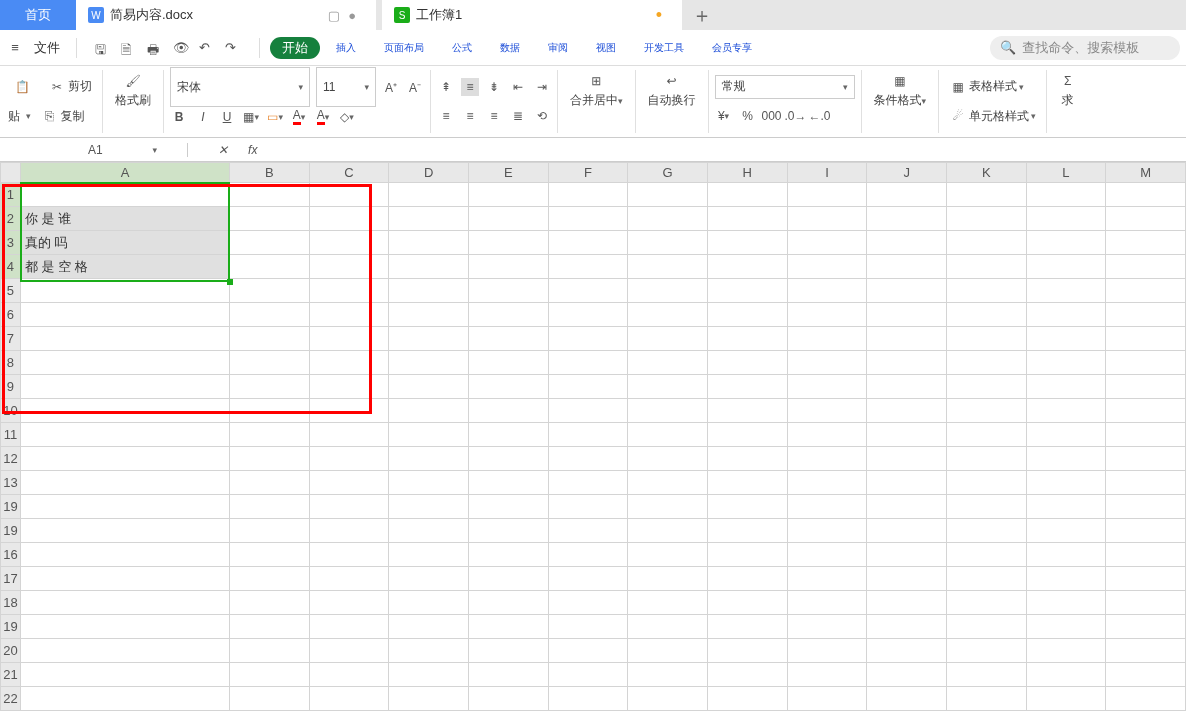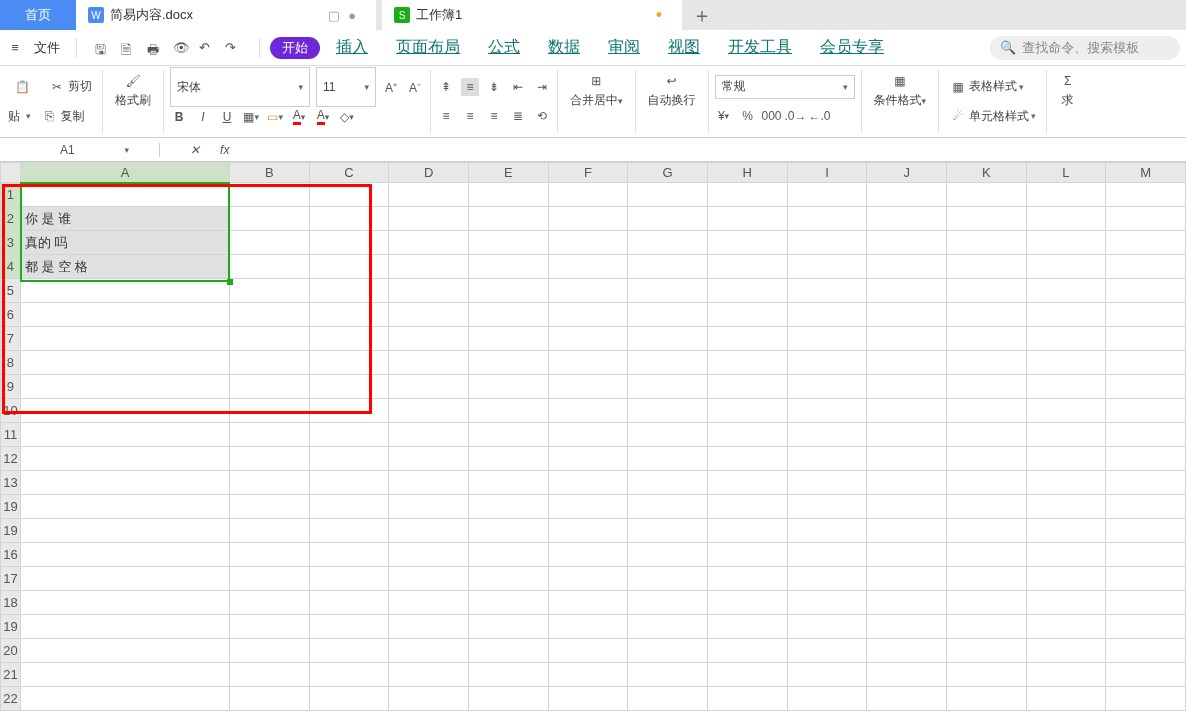--- a/index.html
+++ b/index.html
@@ -24,7 +24,7 @@
   .quick { display: flex; gap: 10px; padding: 0 8px; color: #555; }
   .quick svg, .quick span { width: 16px; height: 16px; }
   .sep { width: 1px; height: 20px; background: #ddd; margin: 0 6px; }
-  .pill { background: #6d28d9; color: #fff; border-radius: 12px; padding: 2px 12px; font-size: 13px; }
+  .pill { background: #15803d; color: #fff; border-radius: 12px; padding: 2px 12px; font-size: 13px; }
   .menu-item { padding: 0 12px; font-size: 16px; color: #0f766e; text-decoration: underline; }
   .search { margin-left: auto; display: flex; align-items: center; background: #eee; border-radius: 12px; padding: 3px 10px; gap: 6px; color: #888; width: 190px; }
 

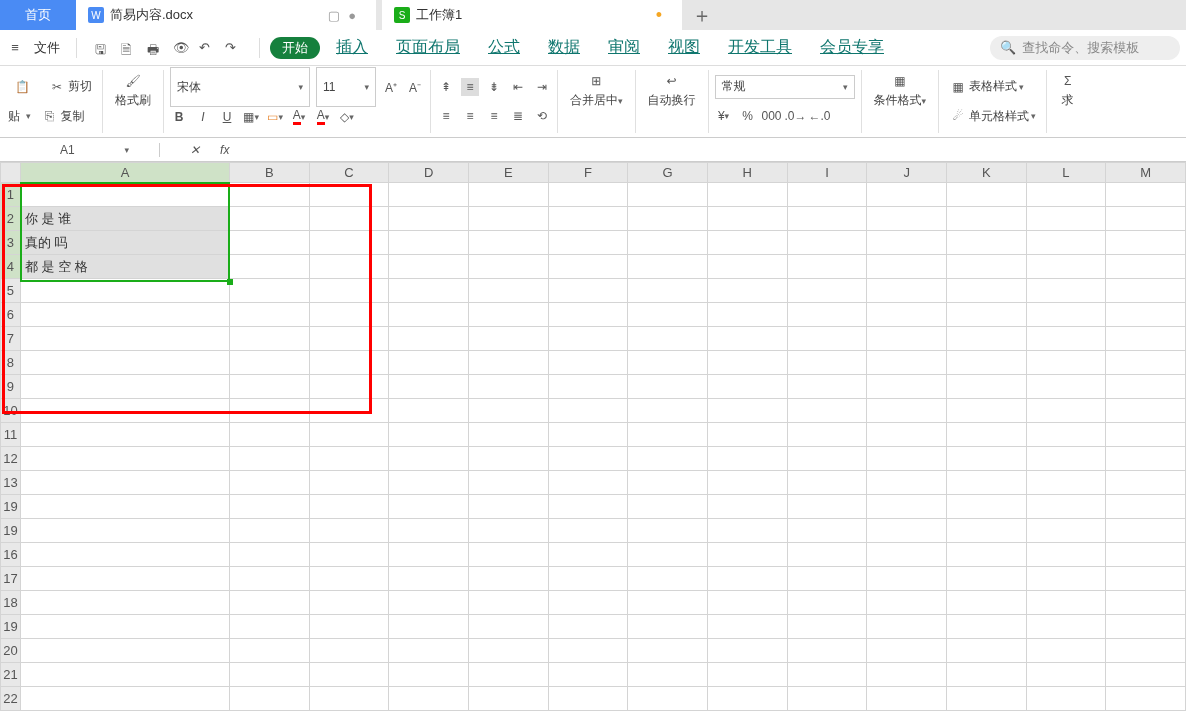--- a/index.html
+++ b/index.html
@@ -25,7 +25,7 @@
   .quick svg, .quick span { width: 16px; height: 16px; }
   .sep { width: 1px; height: 20px; background: #ddd; margin: 0 6px; }
   .pill { background: #15803d; color: #fff; border-radius: 12px; padding: 2px 12px; font-size: 13px; }
-  .menu-item { padding: 0 12px; font-size: 16px; color: #0f766e; text-decoration: underline; }
+  .menu-item { padding: 0 12px; font-size: 10px; color: #1d4ed8; }
   .search { margin-left: auto; display: flex; align-items: center; background: #eee; border-radius: 12px; padding: 3px 10px; gap: 6px; color: #888; width: 190px; }
 
   

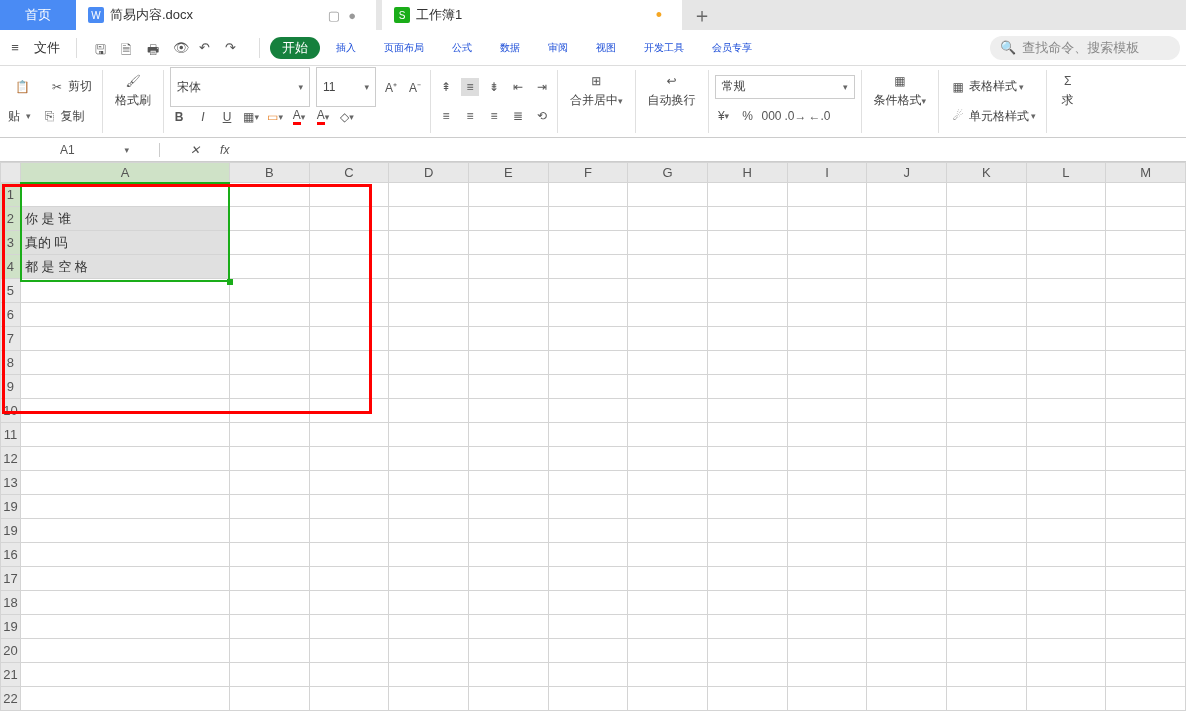--- a/index.html
+++ b/index.html
@@ -43,7 +43,7 @@
   .combo { border: 1px solid #ccc; height: 24px; width: 140px; display: flex; align-items: center; justify-content: space-between; padding: 8px 6px; }
 
   
-  .fbar { display: flex; align-items: center; height: 24px; border-bottom: 1px solid #ccc; font-size: 12px; color: #555; }
+  .fbar { display: flex; align-items: center; height: 24px; border-bottom: 1px solid #ccc; font-size: 12px; color: #555; padding-left: 28px; }
   .namebox { width: 160px; border-right: 1px solid #ccc; display: flex; align-items: center; justify-content: space-between; padding: 0 30px 0 60px; }
   .fx { padding: 0 30px; font-style: italic; display: flex; gap: 20px; align-items: center; }
 

